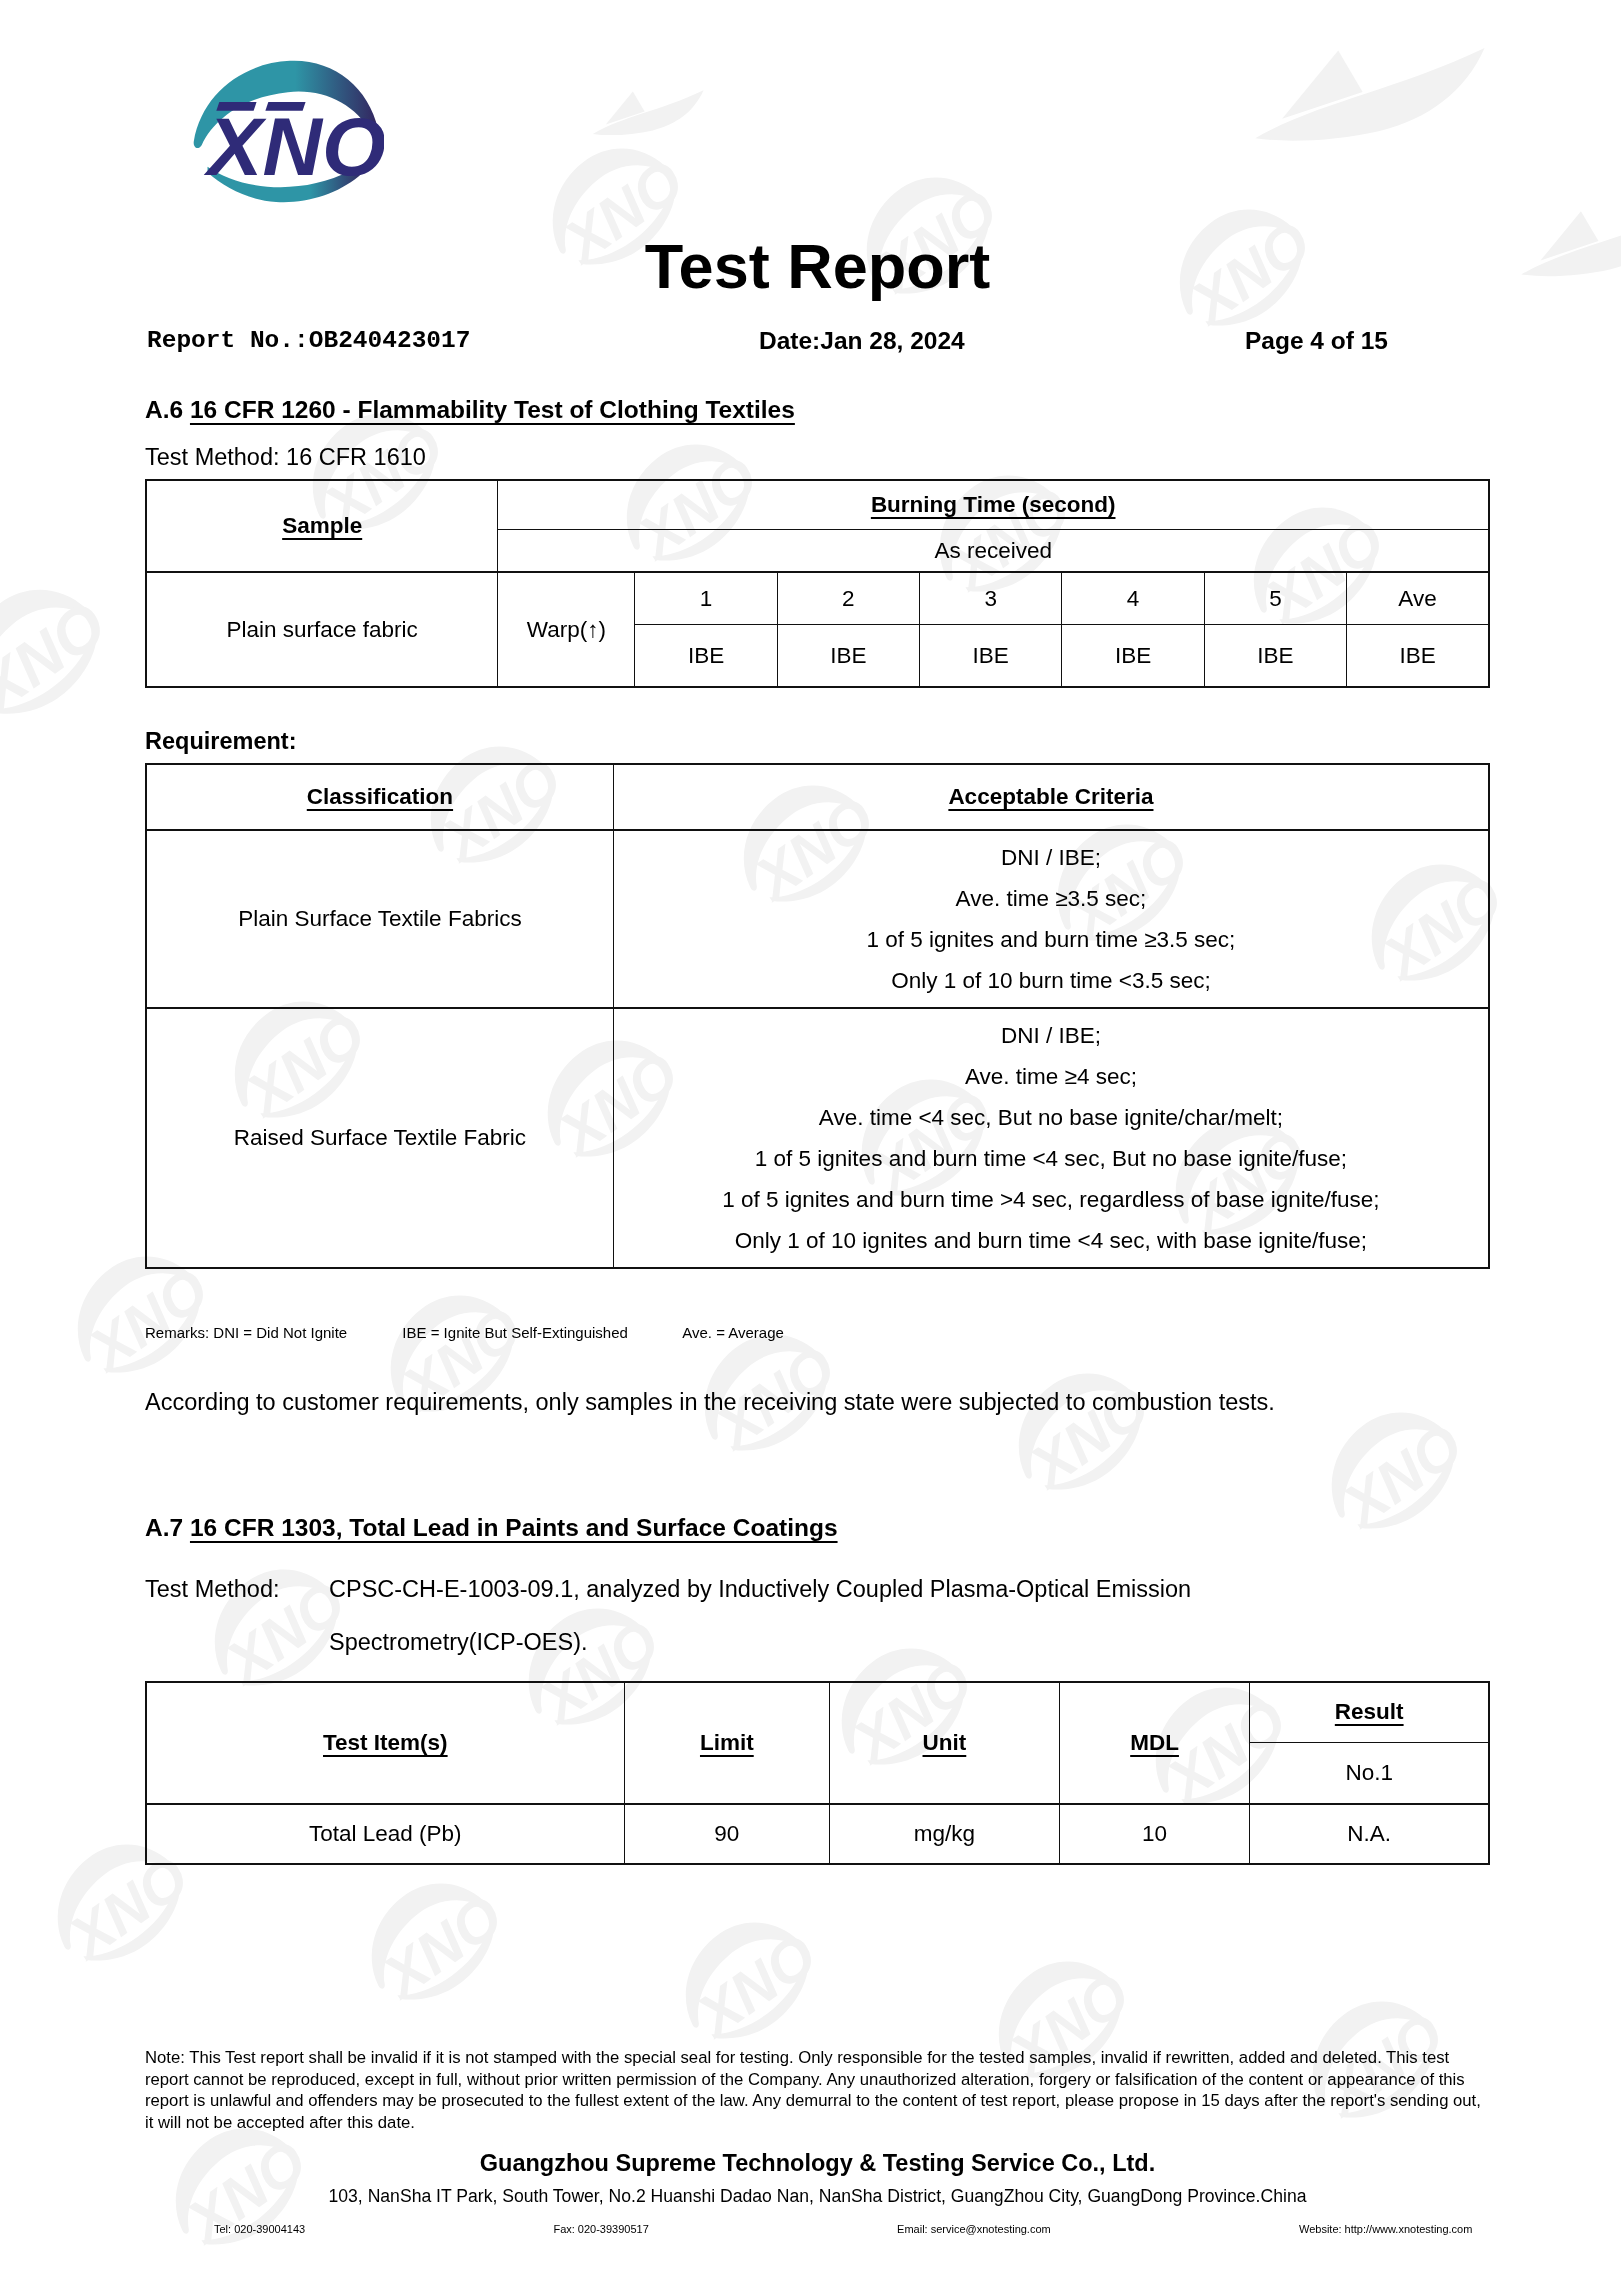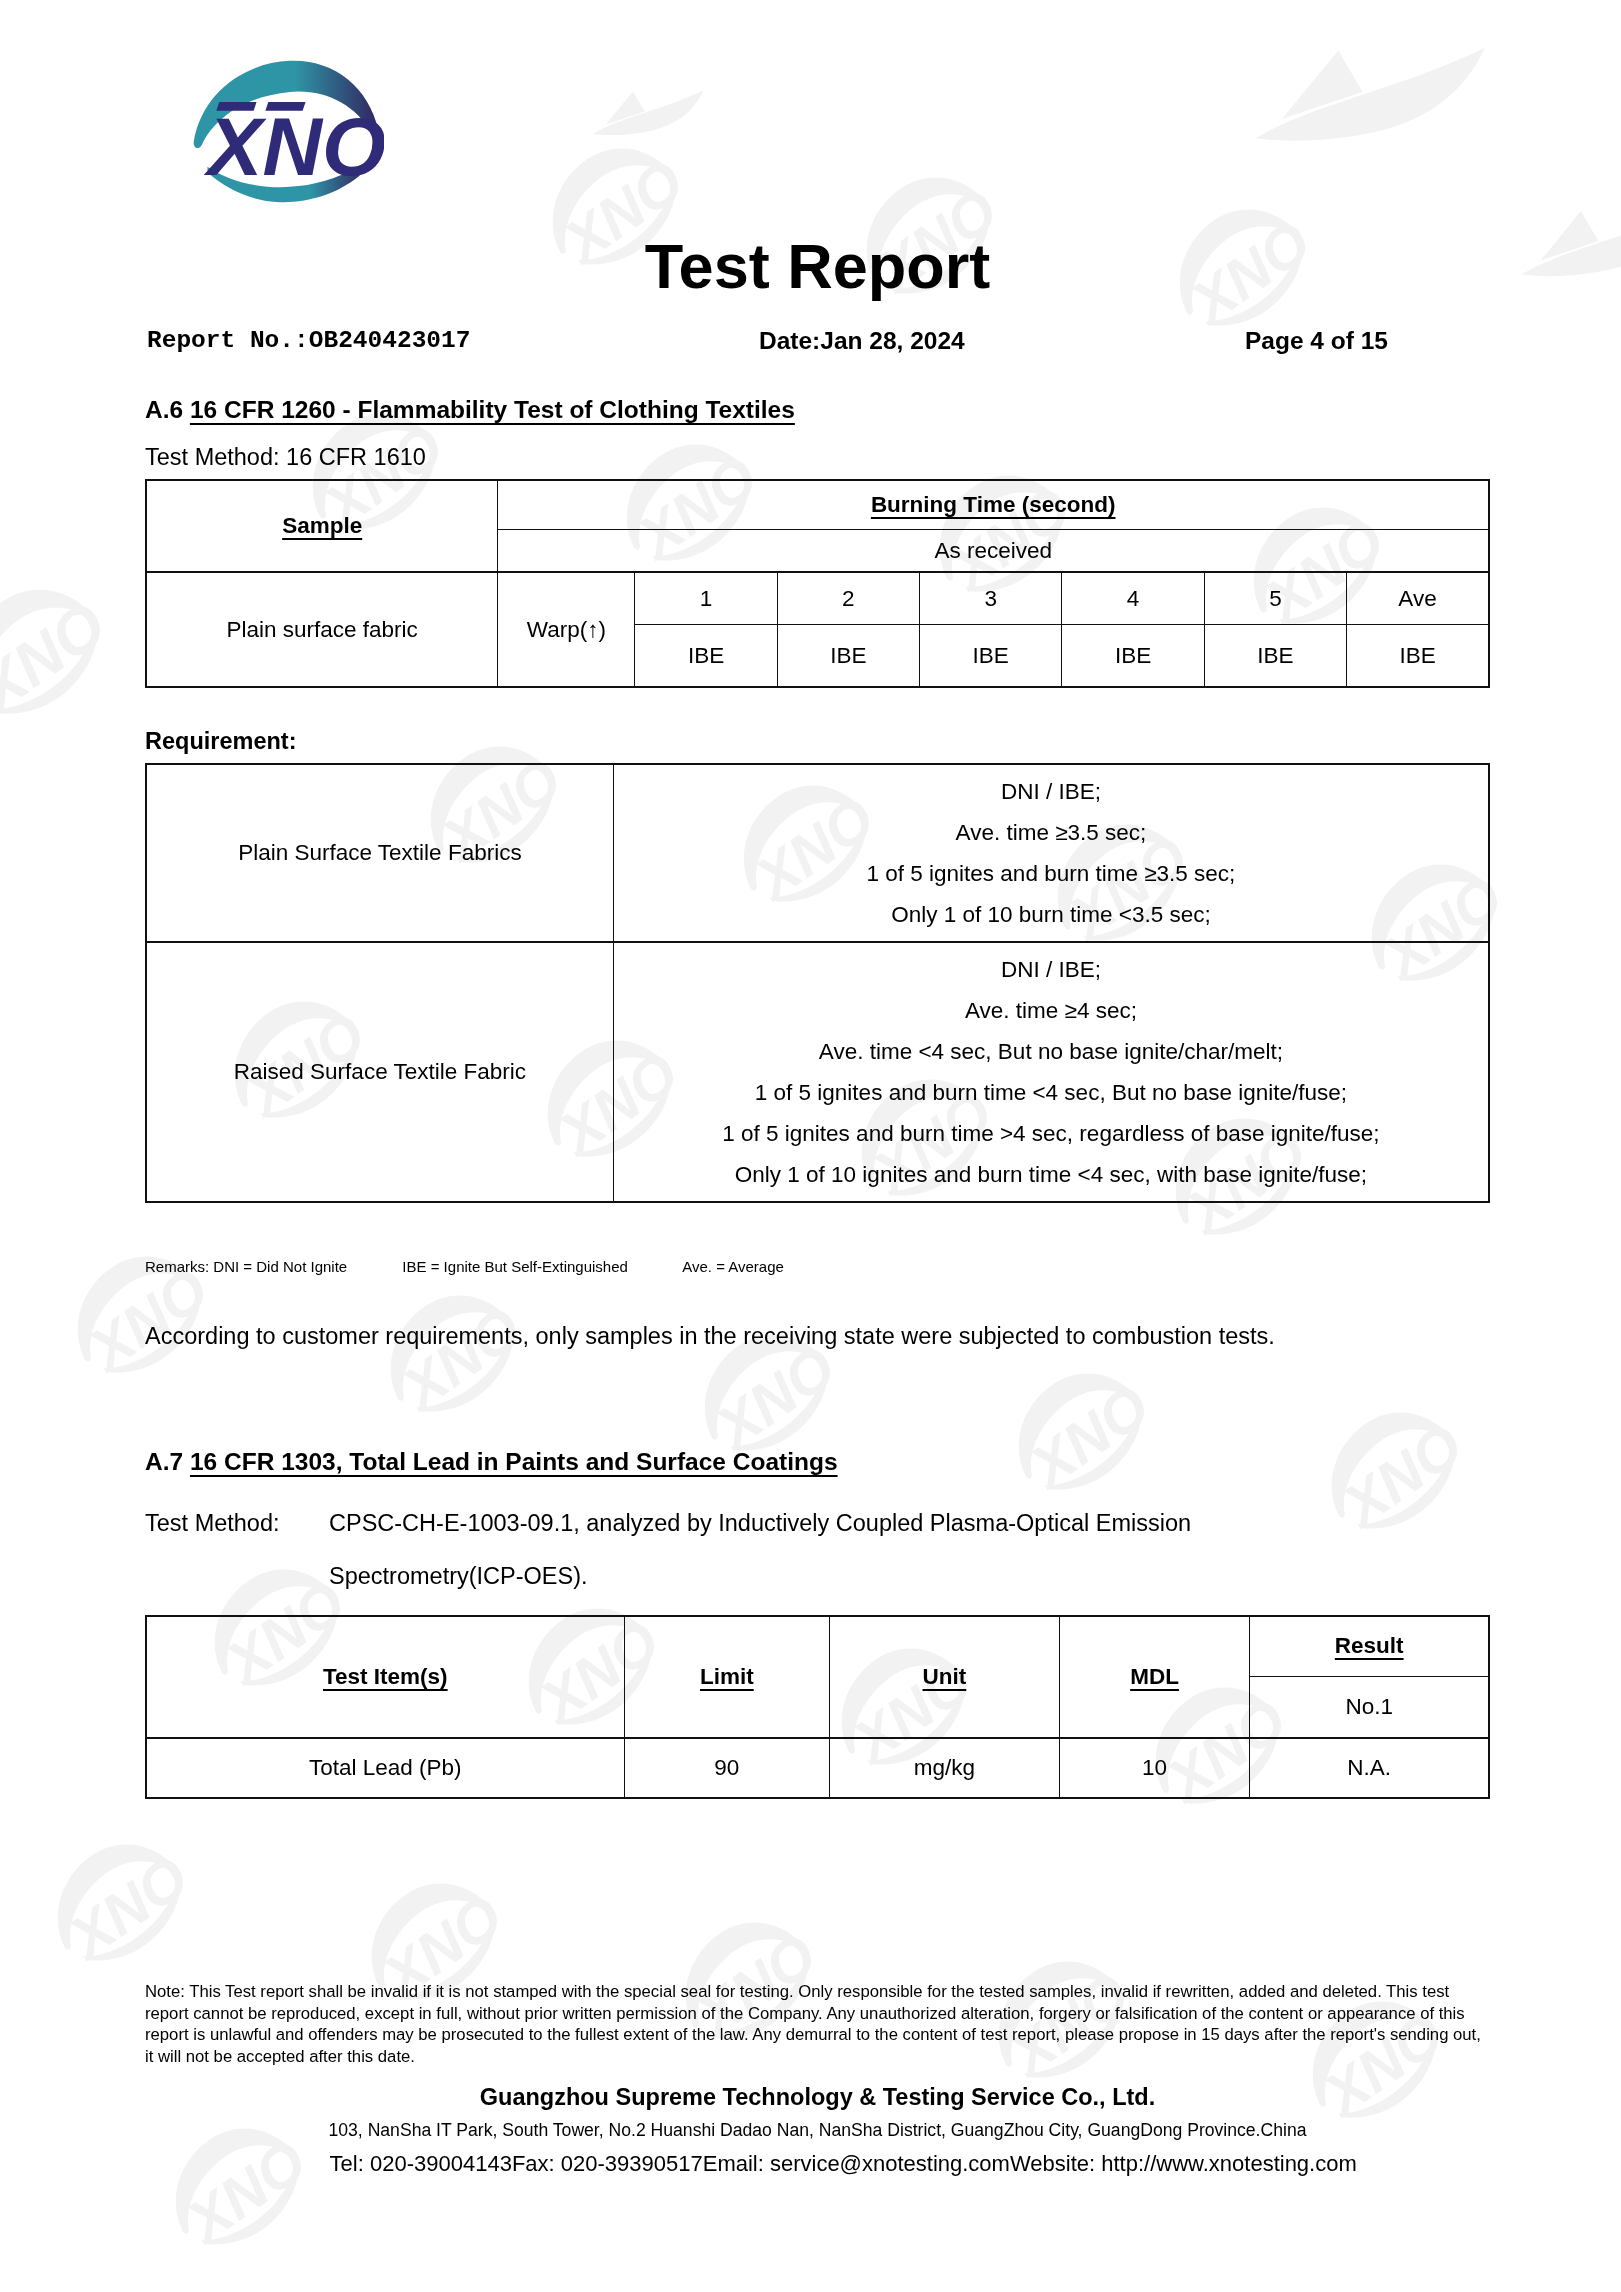--- a/index.html
+++ b/index.html
@@ -356,6 +356,10 @@
           <col style="width:65.2%">
         </colgroup>
       <tbody>
+          <tr class="rh">
+        <td class="hdr bb-thick">Classification</td>
+        <td class="hdr bb-thick">Acceptable Criteria</td>
+      </tr>
       <tr>
         <td class="bb-thick">Plain Surface Textile Fabrics</td>
         <td class="crit bb-thick">

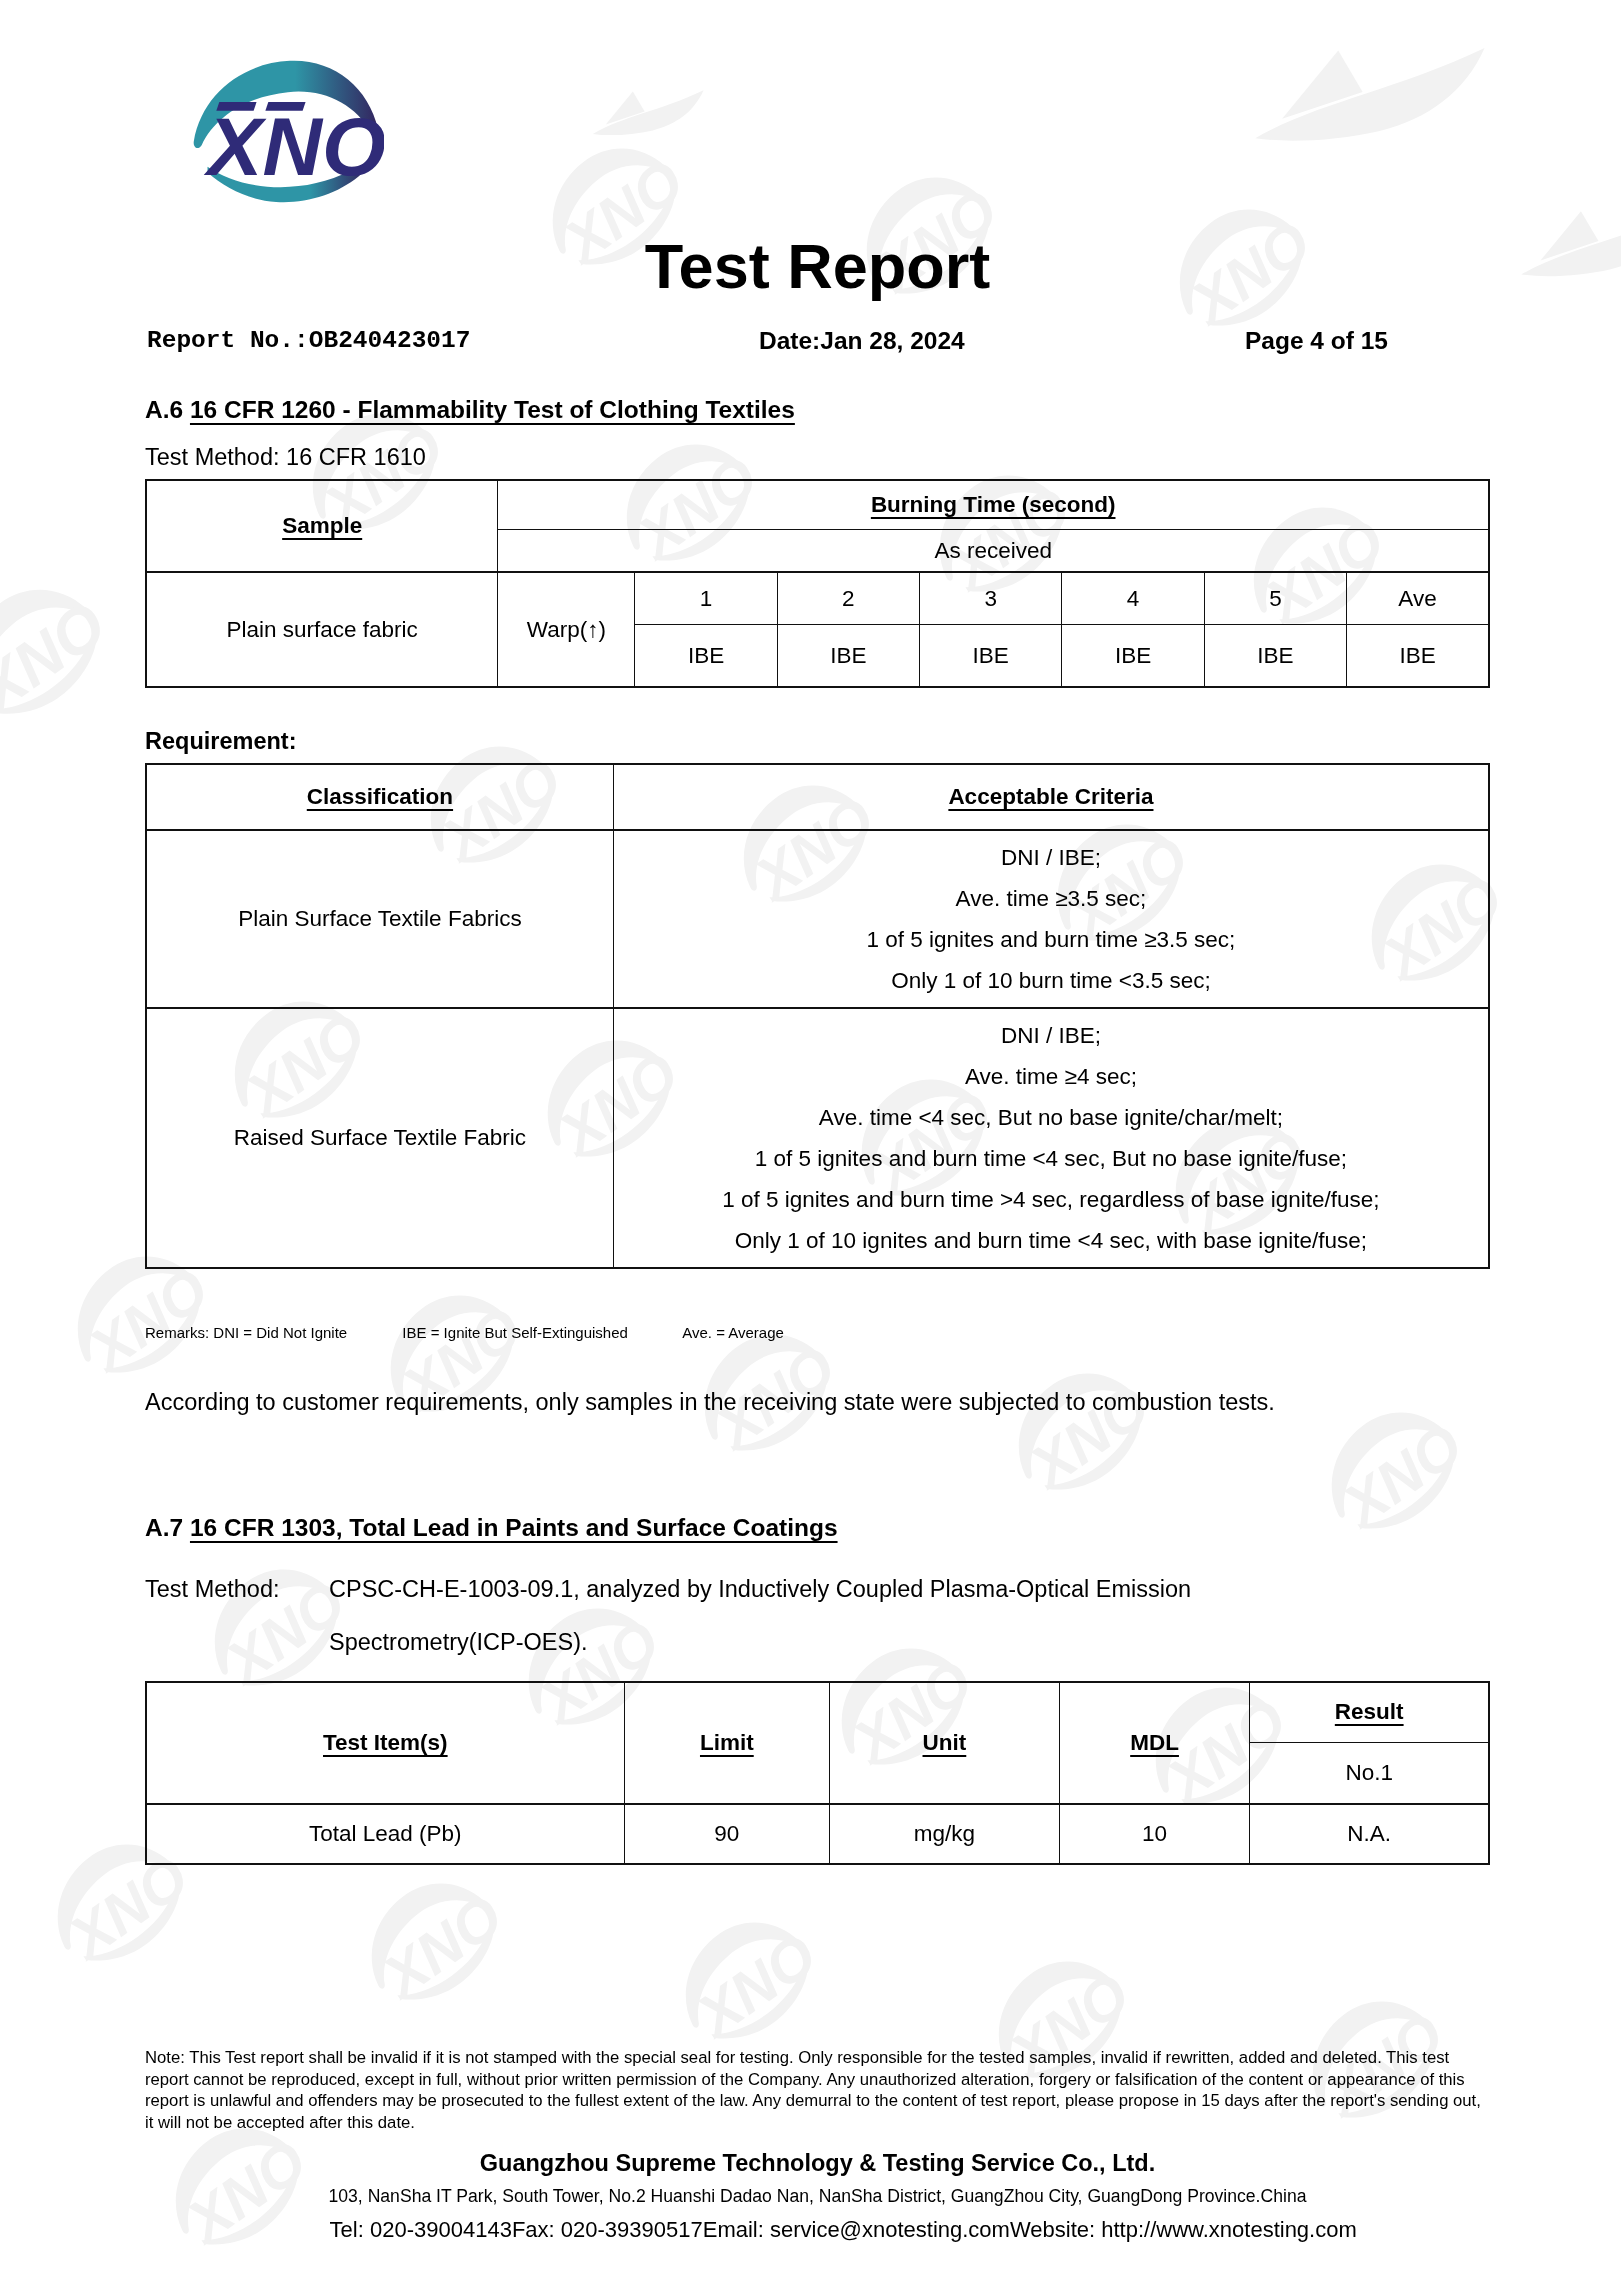--- a/index.html
+++ b/index.html
@@ -80,7 +80,7 @@
 
   .company { margin:15.7px 0 0 0; text-align:center; font-size:23.5px; font-weight:bold; line-height:29px; }
   .address { margin:7.8px 0 0 0; text-align:center; font-size:17.6px; line-height:21.6px; }
-  .contacts { margin:11.8px 0 0 0; display:flex; justify-content:center; padding:0 17.6px 0 69px; font-size:22px; line-height:21.6px; }
+  .contacts { margin:11.8px 0 0 0; display:flex; justify-content:space-between; padding:0 17.6px 0 69px; font-size:11px; line-height:21.6px; }
 </style>
 </head>
 <body>

